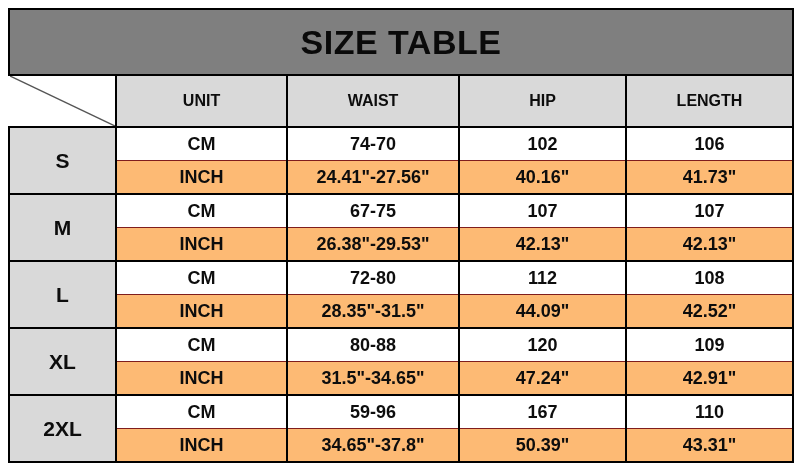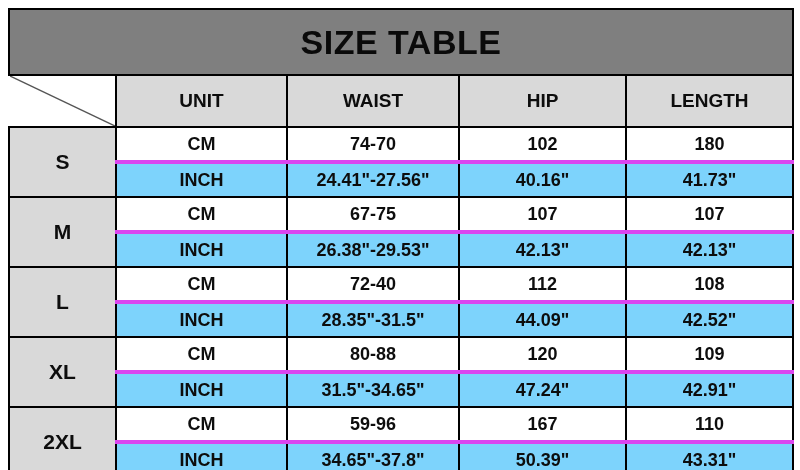--- a/index.html
+++ b/index.html
@@ -43,7 +43,7 @@
   tr.header-row td {
     background: #d9d9d9;
     height: 50px;
-    font-size: 19px;
+    font-size: 16px;
   }
   tr.header-row td.diag {
     background: #ffffff;

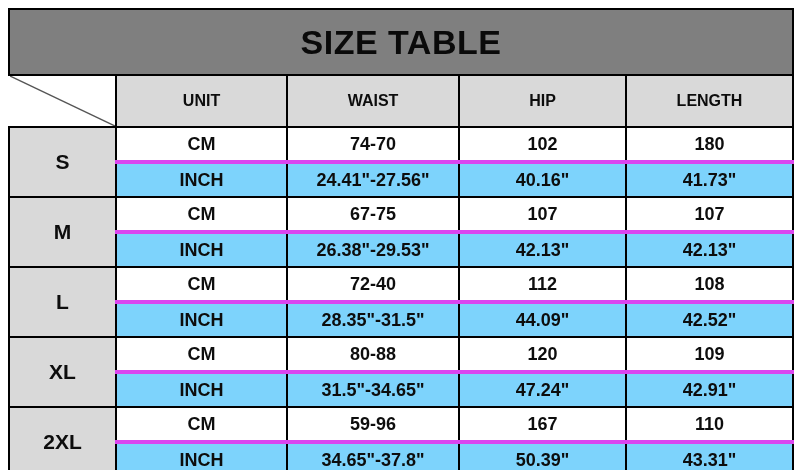--- a/index.html
+++ b/index.html
@@ -110,7 +110,7 @@
         <td>CM</td>
         <td>74-70</td>
         <td>102</td>
-        <td>180</td>
+        <td>106</td>
       </tr>
       <tr class="inch-row">
         <td>INCH</td>

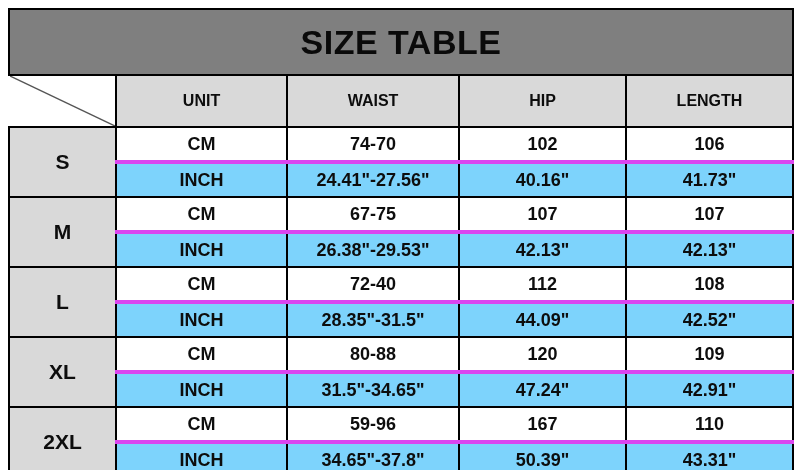--- a/index.html
+++ b/index.html
@@ -64,10 +64,10 @@
     border-bottom: 1px solid #7f1d1d; 
   }
   tr.inch-row td {
-    background: #7dd3fc;
+    background: #fdba74;
     height: 32px;
     font-size: 18px;
-    border-top: 4px solid #d946ef;
+    border-top: 1px solid #d946ef;
   }
   table.size-table td.size-cell {
     background: #d9d9d9;

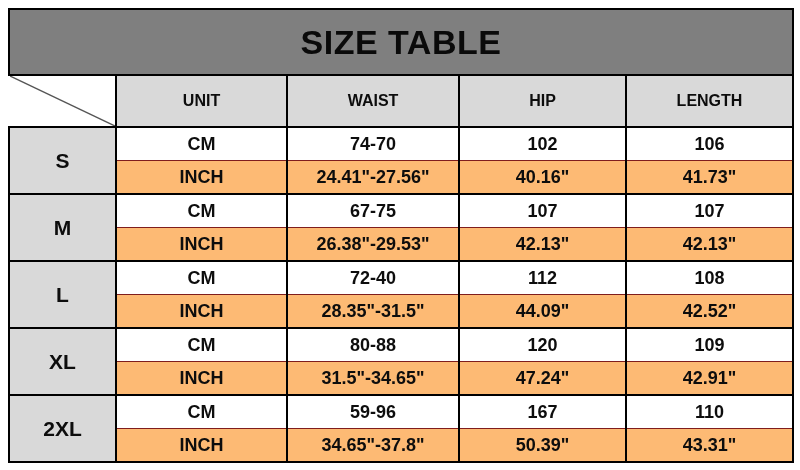--- a/index.html
+++ b/index.html
@@ -136,7 +136,7 @@
       <tr class="cm-row">
         <td class="size-cell" rowspan="2">L</td>
         <td>CM</td>
-        <td>72-40</td>
+        <td>72-80</td>
         <td>112</td>
         <td>108</td>
       </tr>

